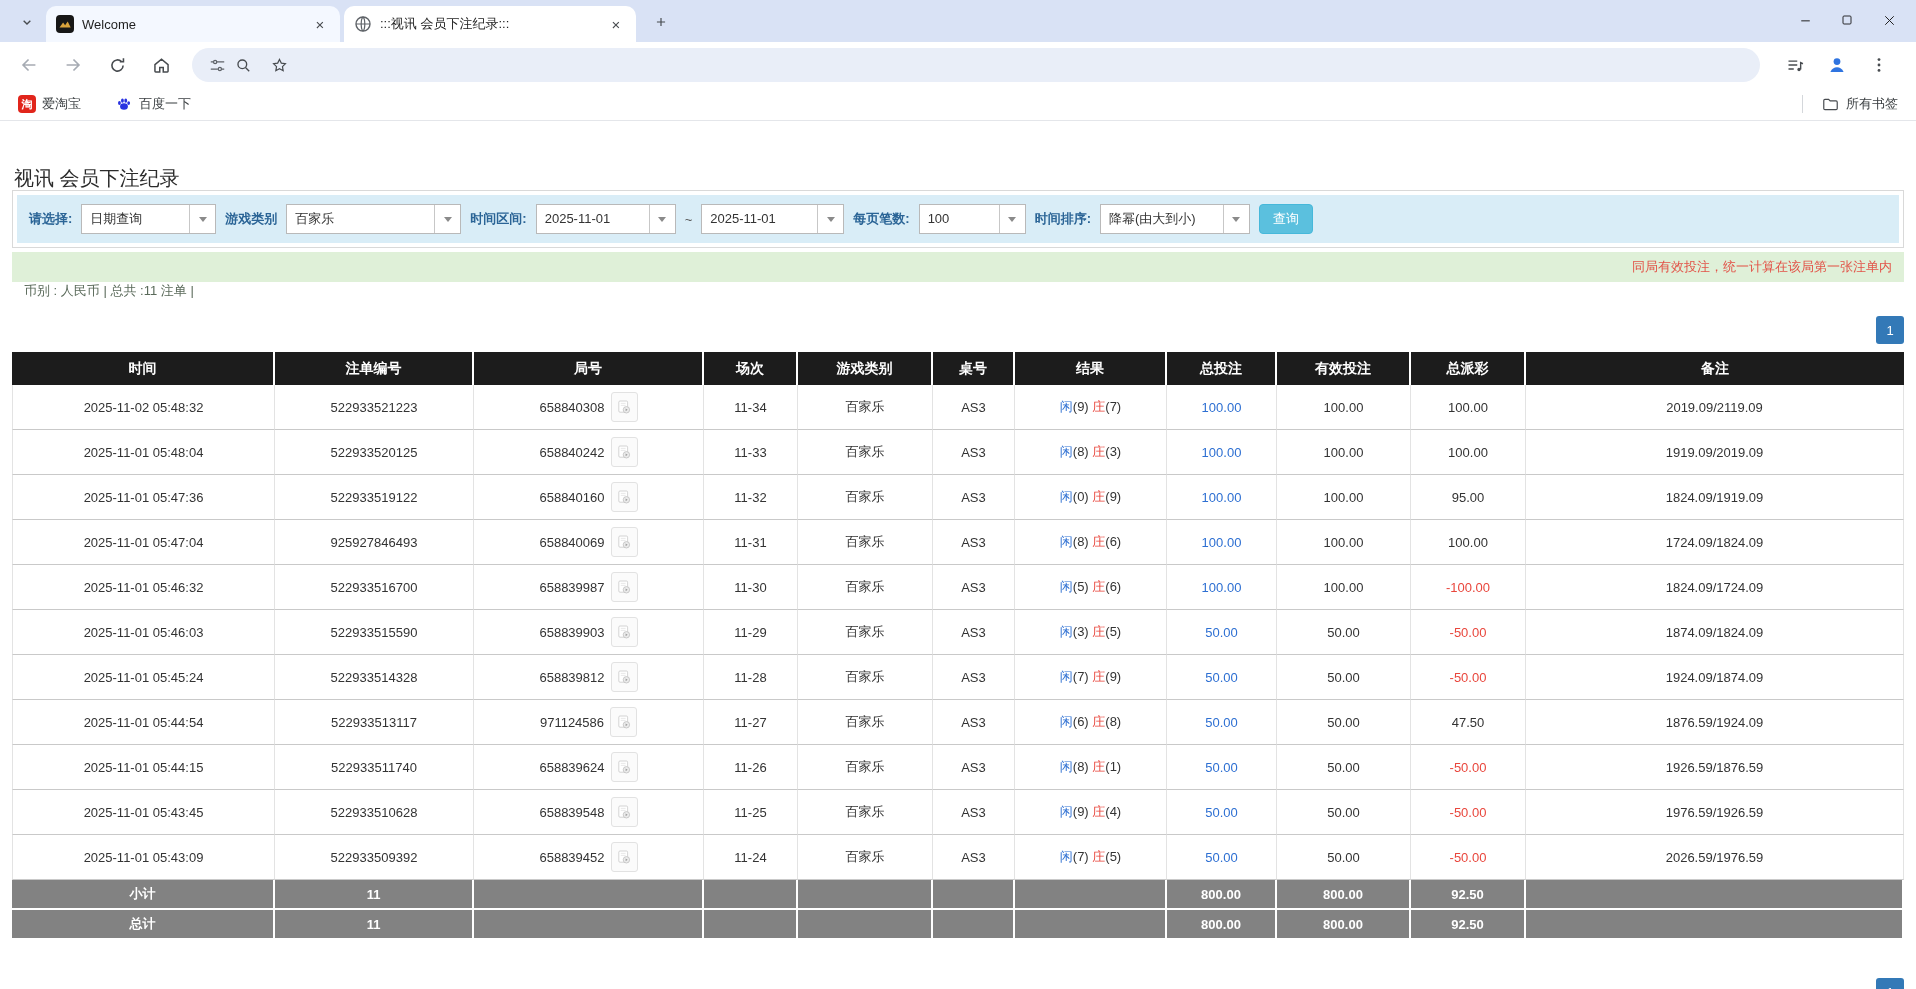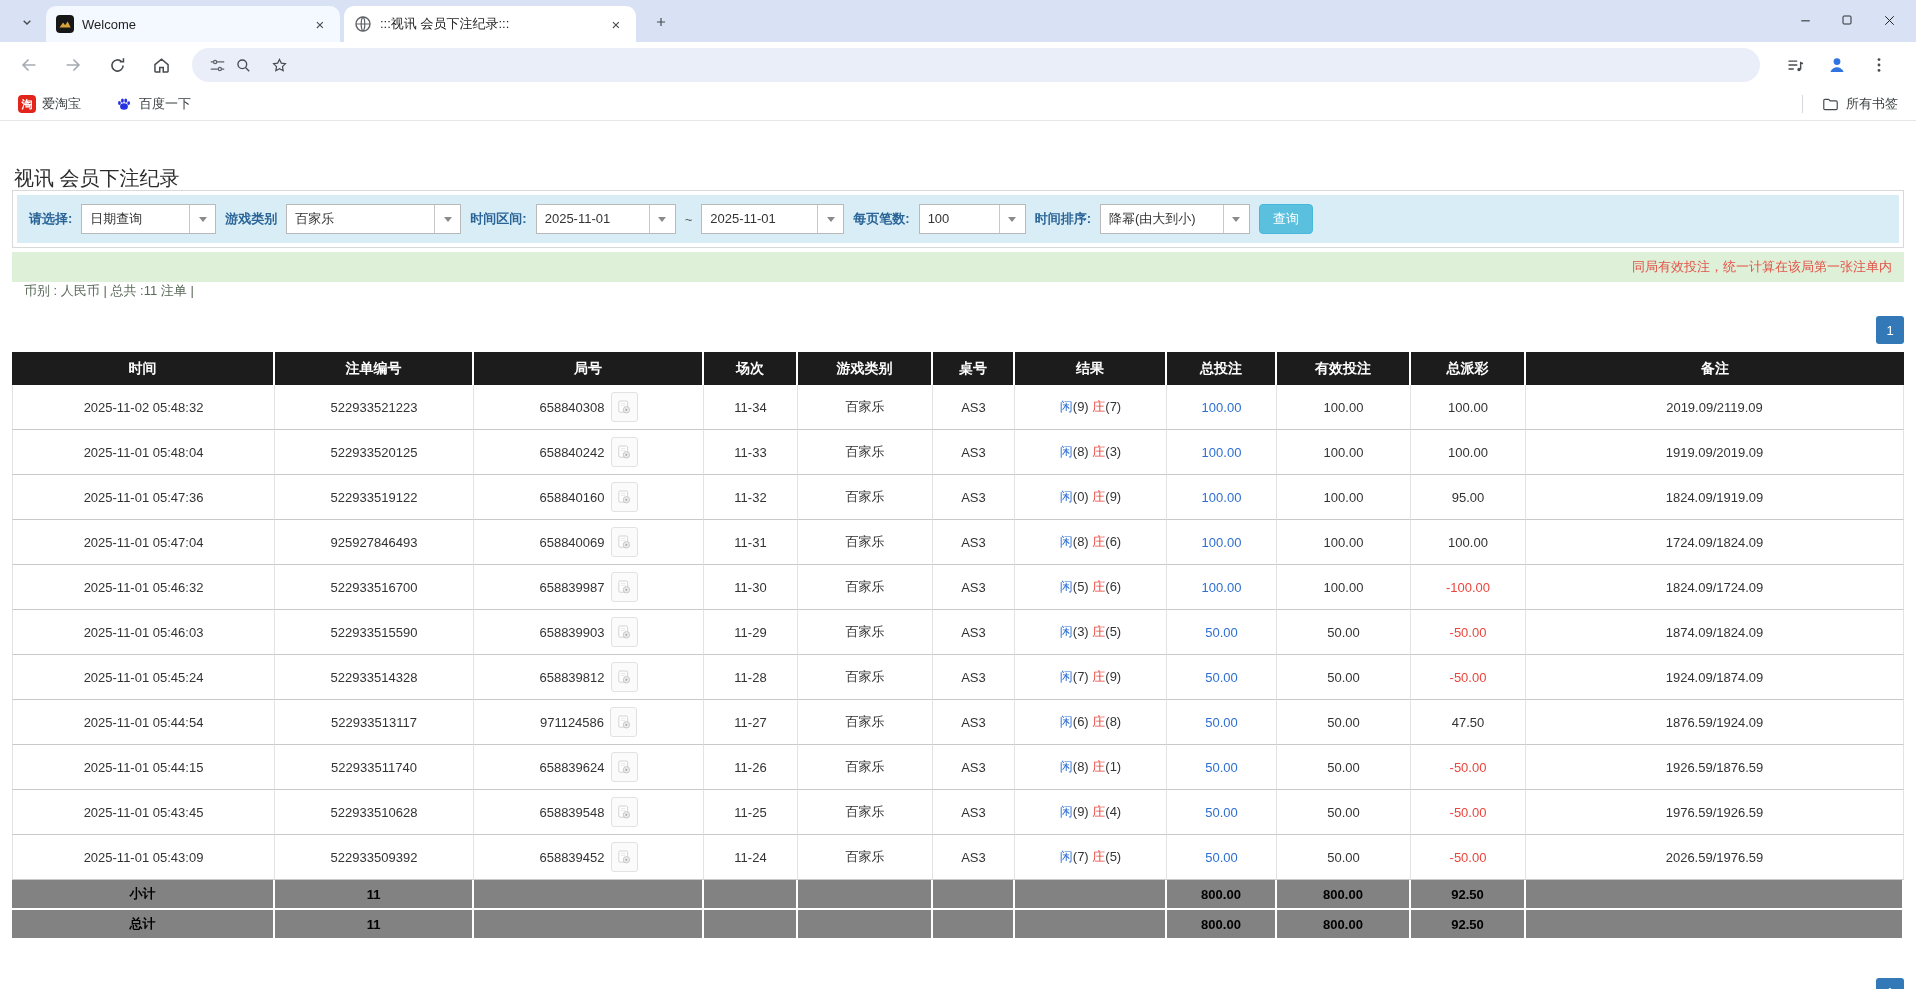--- a/index.html
+++ b/index.html
@@ -86,7 +86,7 @@
   .res-num{color:#333;}
   .amt-link{color:var(--accent-blue);cursor:pointer;text-decoration:none;}
   td.neg{color:var(--negative-red);}
-  tr.summary-row td{background:var(--summary-row-bg);color:#000000;font-weight:bold;height:30px;
+  tr.summary-row td{background:var(--summary-row-bg);color:#ffffff;font-weight:bold;height:30px;
       border-right:2px solid #fff;border-bottom:2px solid #fff;border-left:none;font-size:13px;}
   tr.summary-row td:first-child{border-left:none;}
 </style>

